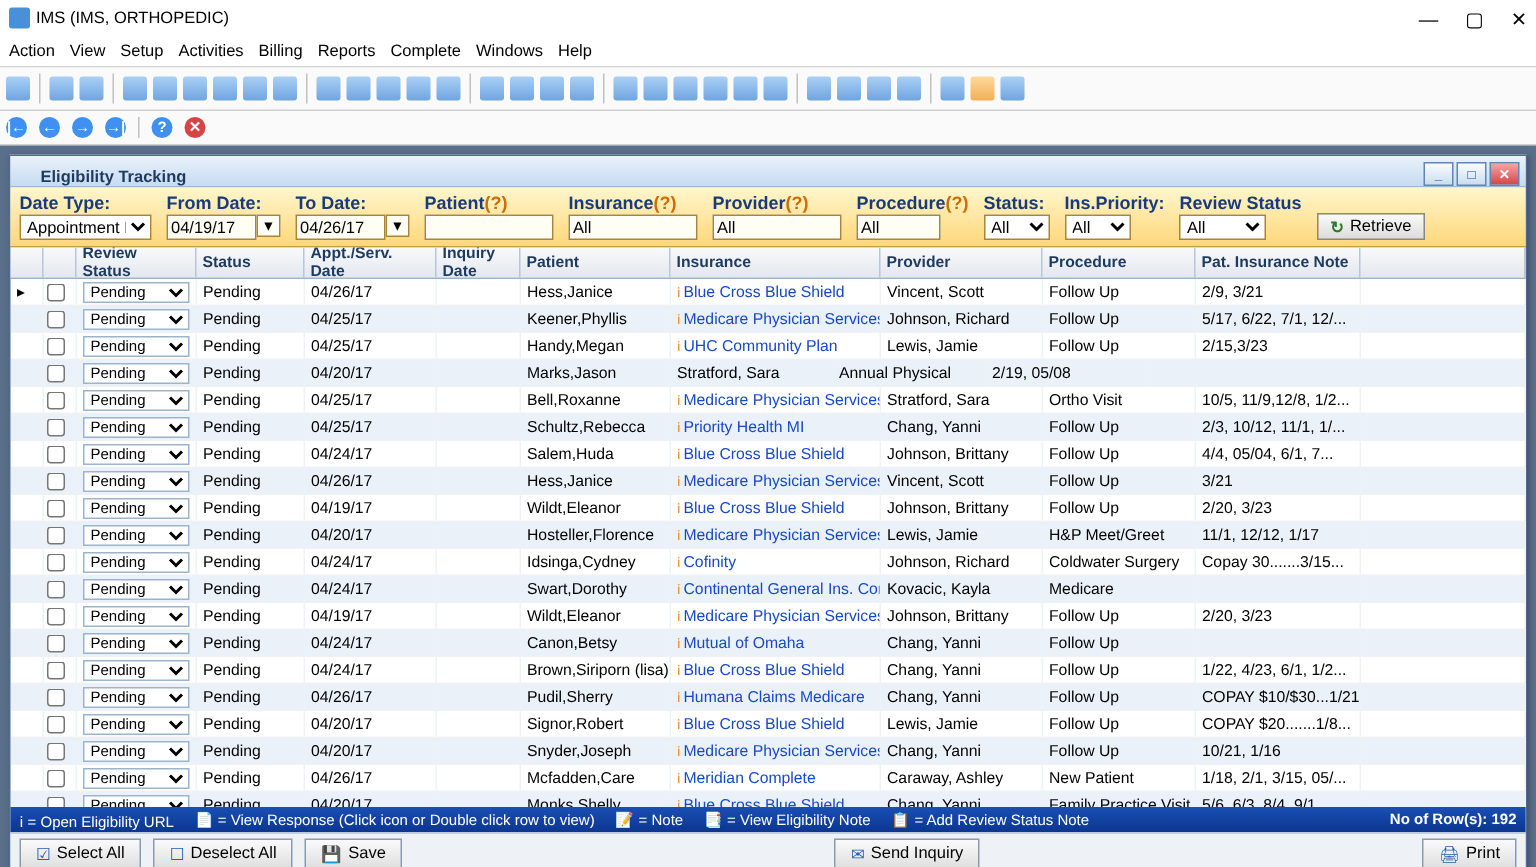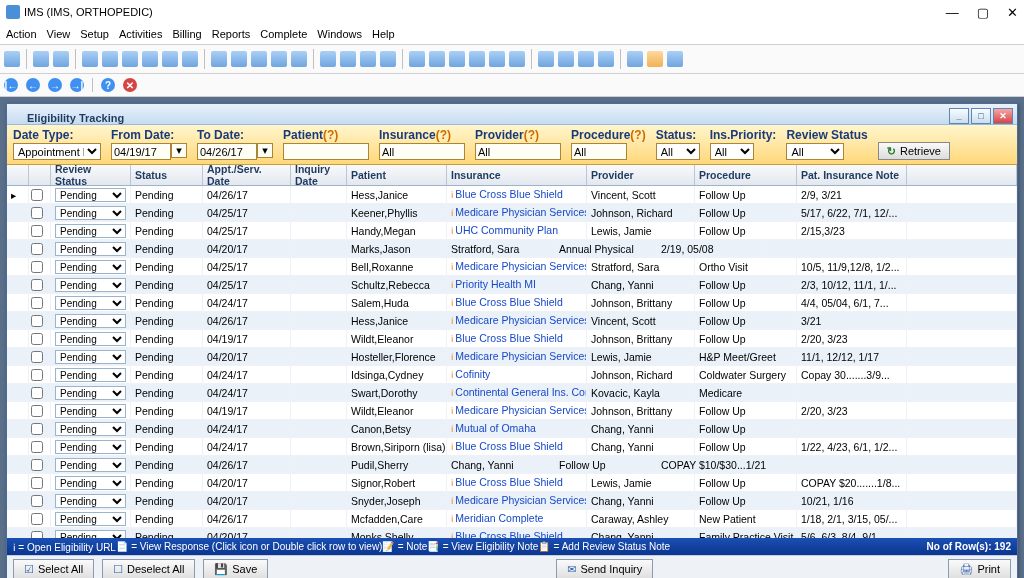--- a/index.html
+++ b/index.html
@@ -412,7 +412,7 @@
             </div>
             <div class="gc w-prov">Johnson, Richard</div>
             <div class="gc w-proc">Coldwater Surgery</div>
-            <div class="gc w-note">Copay 30.......3/9...</div>
+            <div class="gc w-note">Copay 30.......3/15...</div>
             <div class="gc" style="flex:1"></div>
           </div>
           <div class="grow alt">

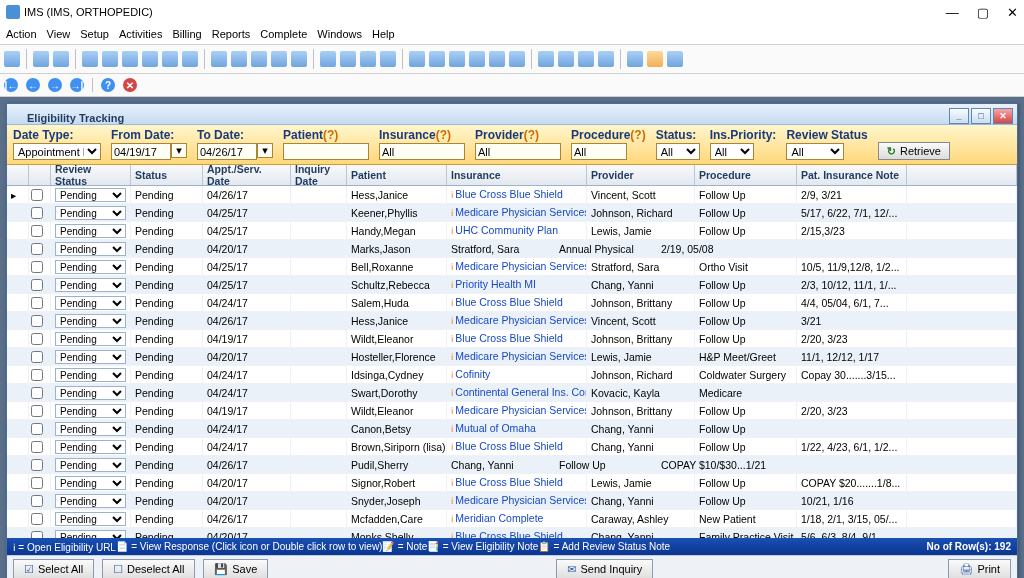--- a/index.html
+++ b/index.html
@@ -497,6 +497,9 @@
             <div class="gc w-appt">04/26/17</div>
             <div class="gc w-inq"></div>
             <div class="gc w-pat">Pudil,Sherry</div>
+            <div class="gc w-ins">
+              <a class="inslink">Humana Claims Medicare</a>
+            </div>
             <div class="gc w-prov">Chang, Yanni</div>
             <div class="gc w-proc">Follow Up</div>
             <div class="gc w-note">COPAY $10/$30...1/21...</div>

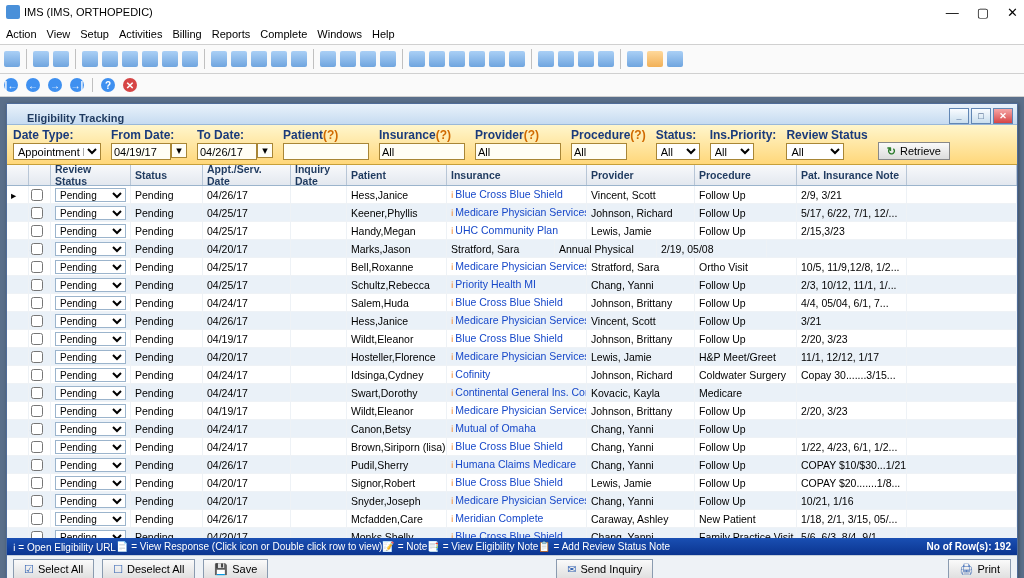--- a/index.html
+++ b/index.html
@@ -51,7 +51,7 @@
 .inslink{color:#1748c9;text-decoration:none}
 .inslink::before{content:"ℹ";color:#f08020;margin-right:2px;font-size:9px}
 .chk{width:12px;height:12px}
-.legend{background:linear-gradient(#1a4fb3,#0b3590);color:#fff;height:17px;display:flex;align-items:center;padding:0 6px;font-size:10px;gap:0}
+.legend{background:linear-gradient(#1a4fb3,#0b3590);color:#fff;height:17px;display:flex;align-items:center;padding:0 6px;font-size:10px;gap:14px}
 .legend .right{margin-left:auto;font-weight:bold}
 .legend .lico{color:#fff}
 .actbar{background:#eef2f6;height:26px;display:flex;align-items:center;padding:0 6px;gap:8px;border-top:1px solid #c3cedb}

